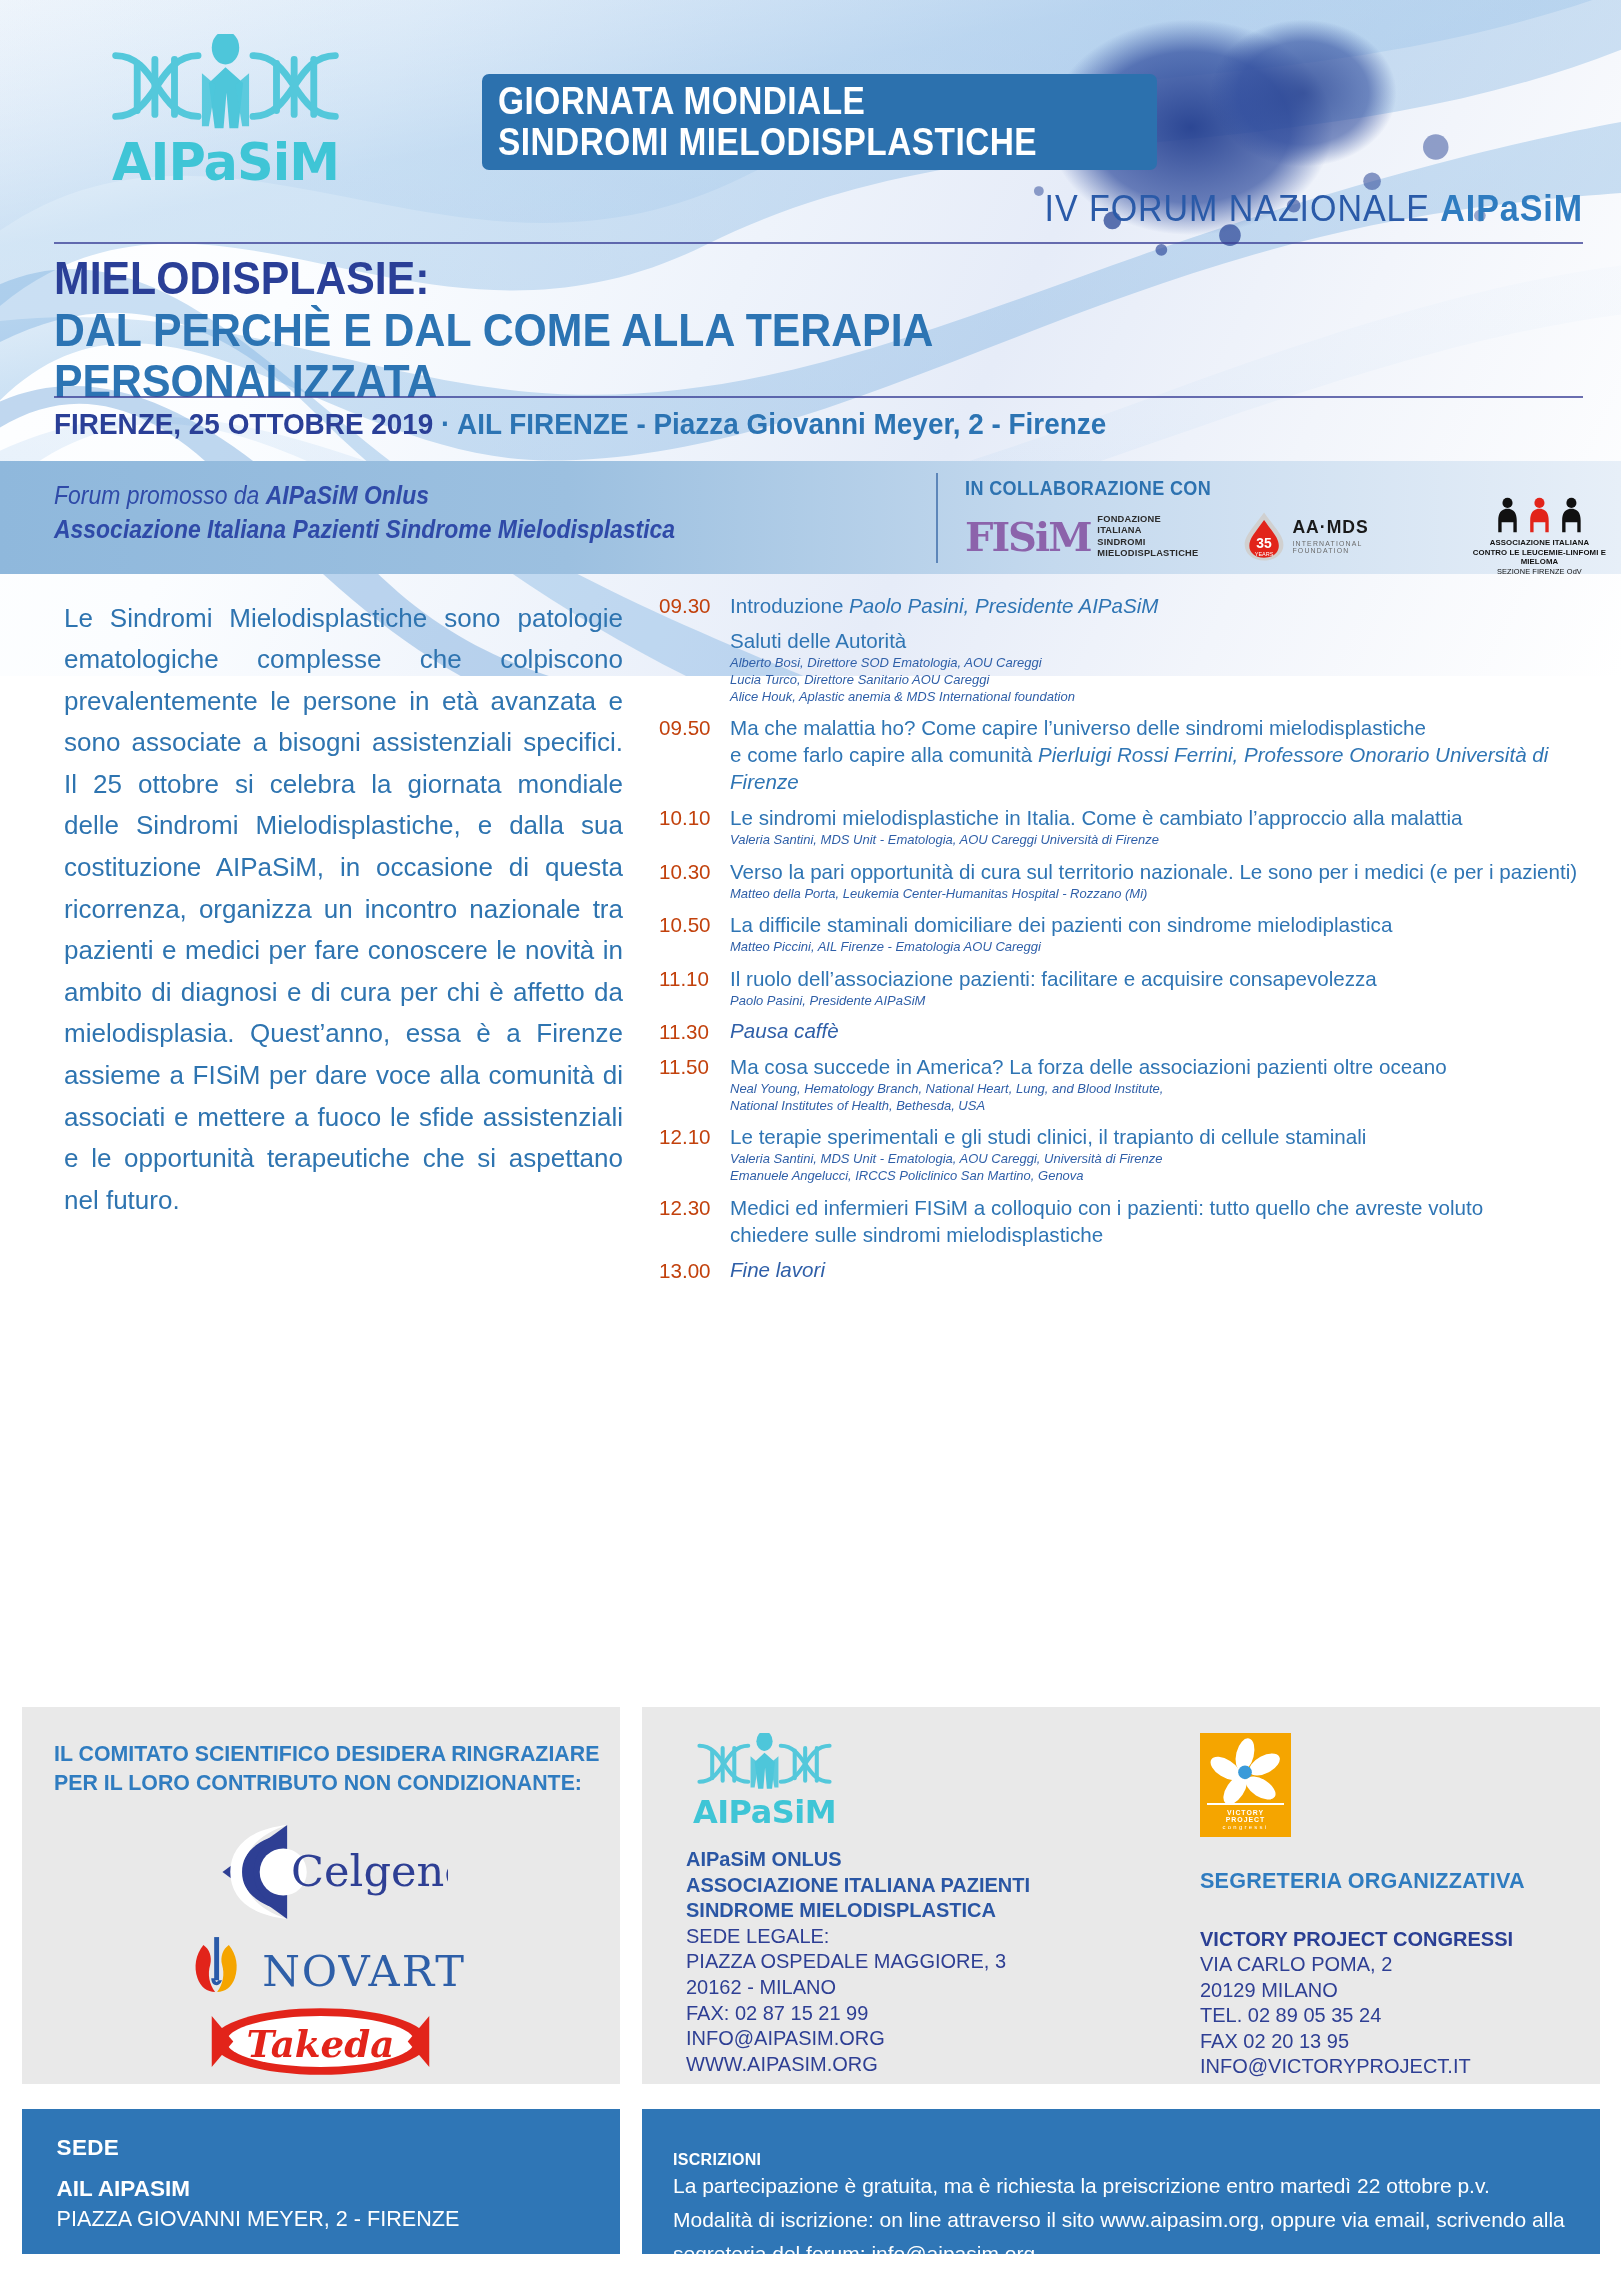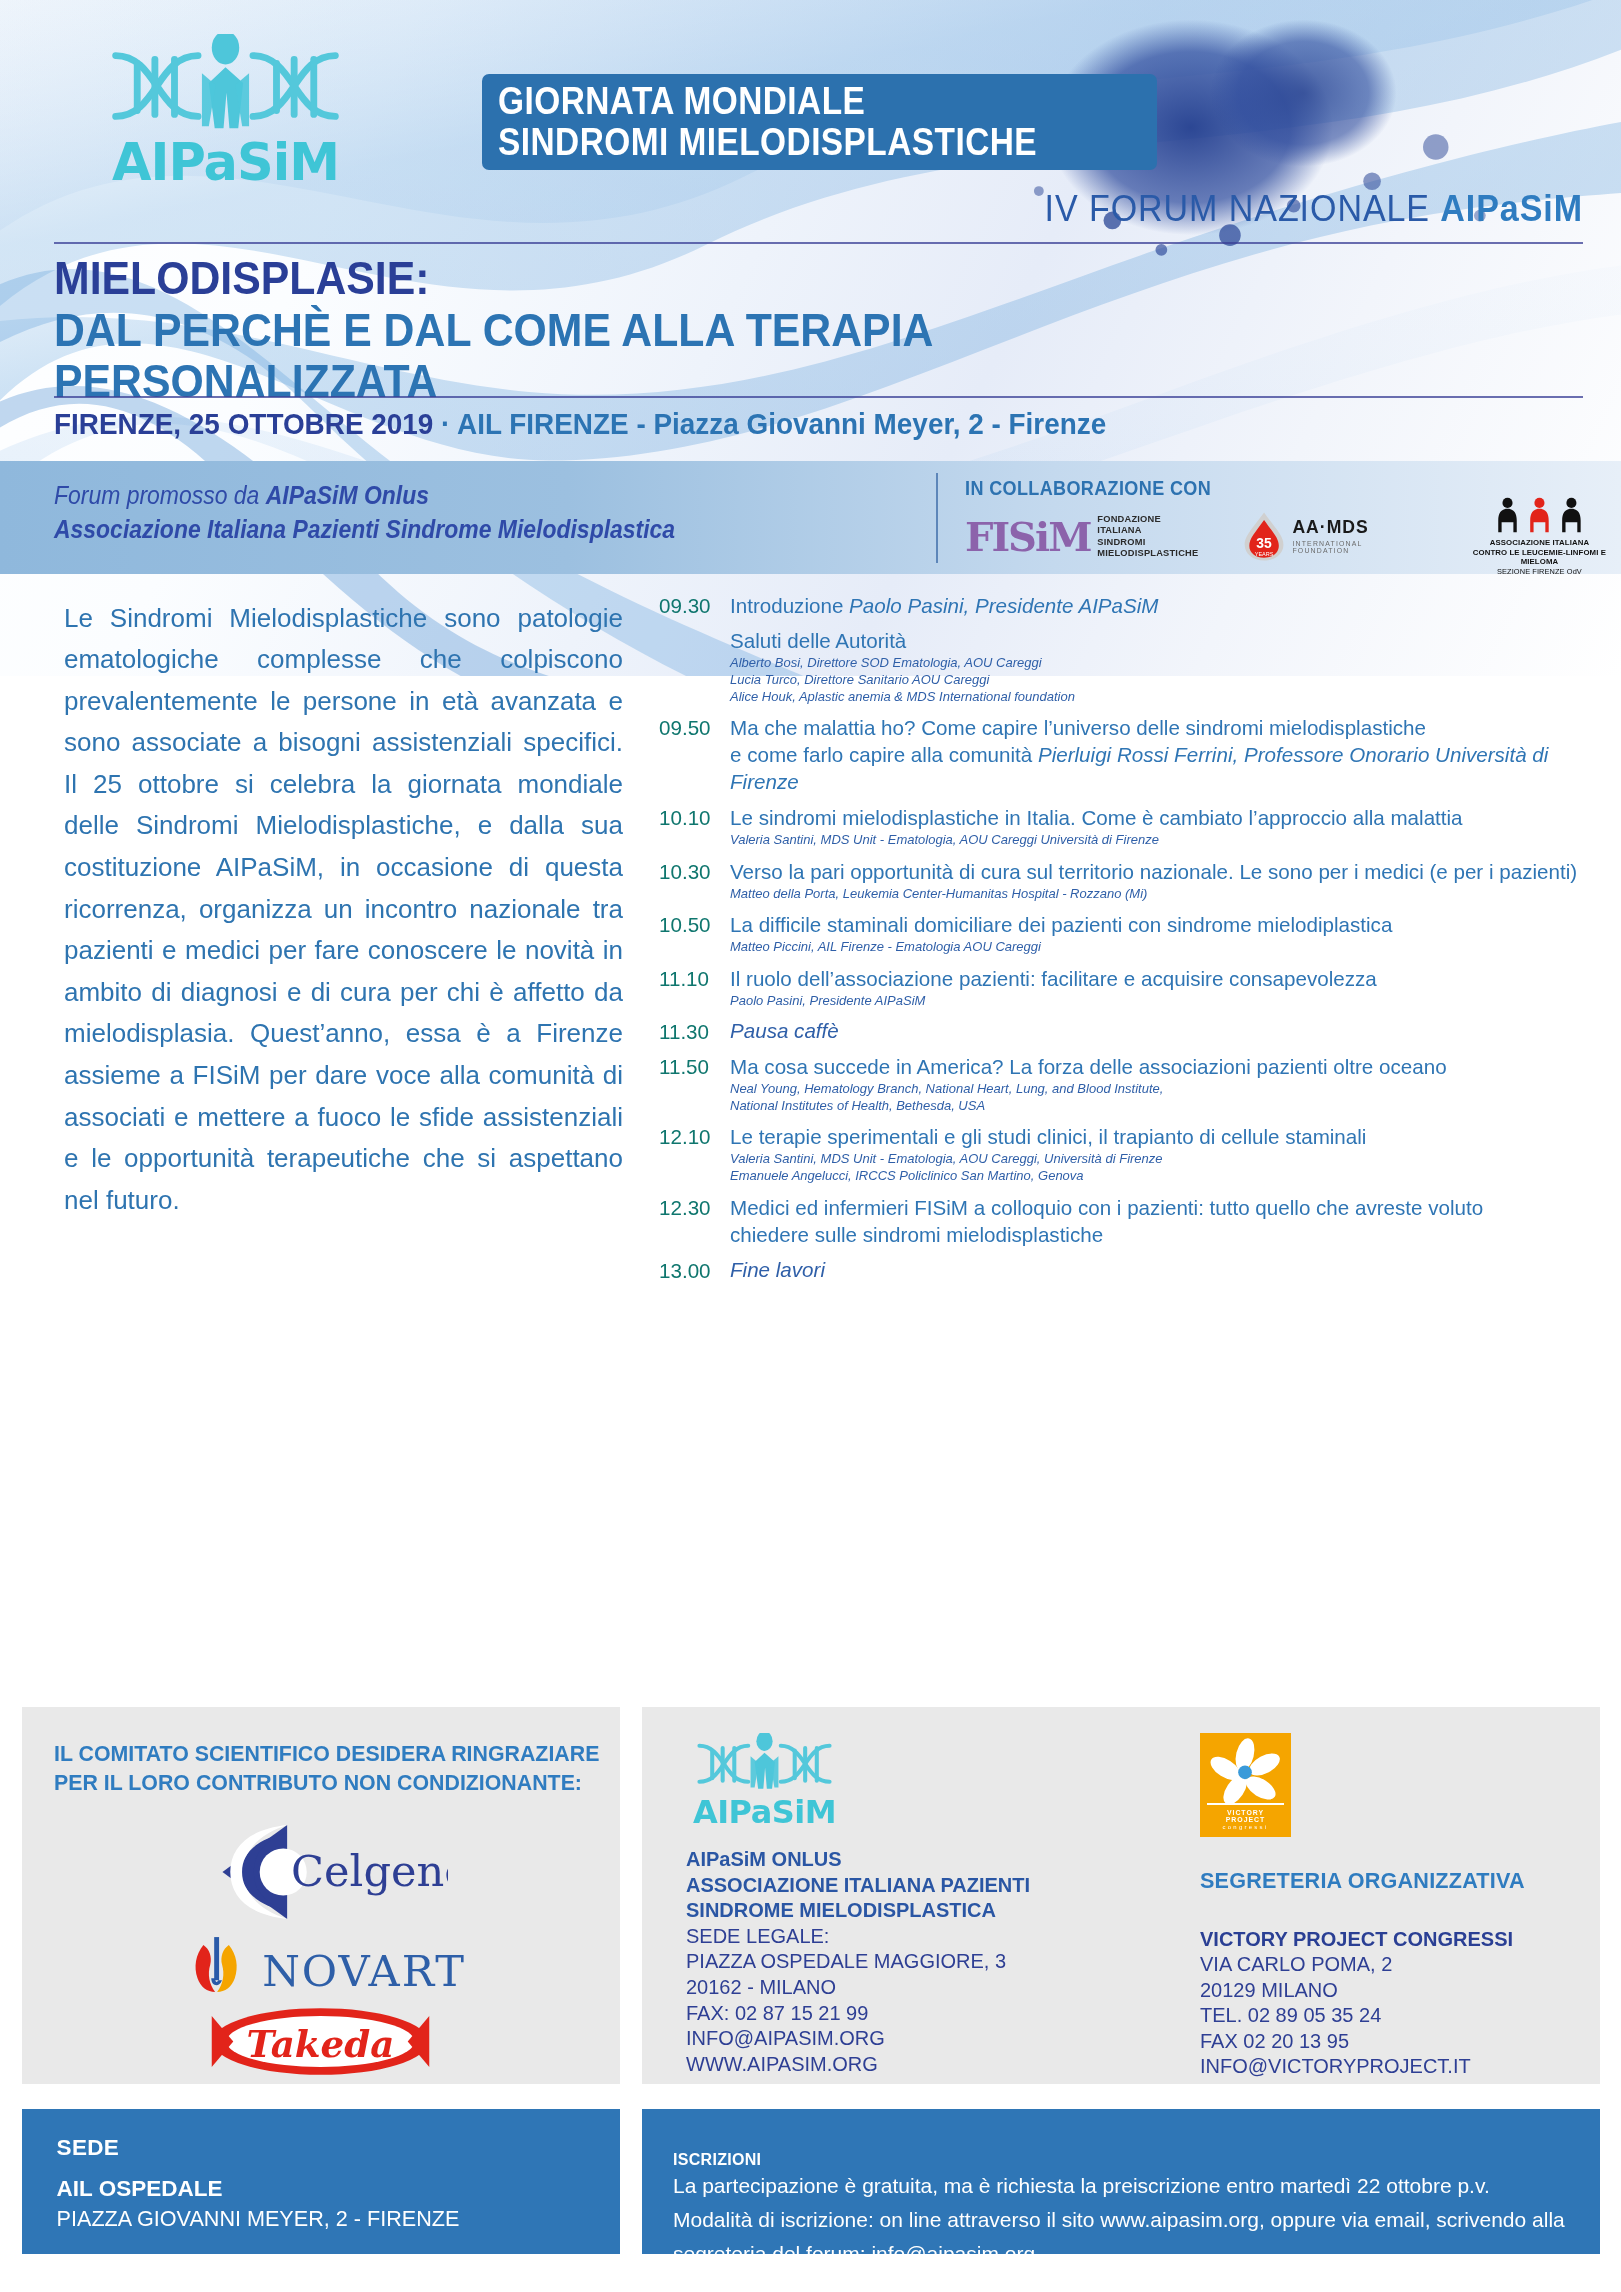--- a/index.html
+++ b/index.html
@@ -108,7 +108,7 @@
 
   .program { position:absolute; left:659px; top:19.6px; width:941px; }
   .prow { display:flex; margin-bottom:9.8px; }
-  .ptime { width:71px; flex:0 0 71px; font-size:20.6px; color:#0f766e; padding-top:1px; }
+  .ptime { width:71px; flex:0 0 71px; font-size:20.6px; color:#c2410c; padding-top:1px; }
   .pbody { flex:1; }
   .ptitle { font-size:20.6px; color:#2f75b4; line-height:1.30; }
   .ptitle .sp { font-style:italic; }

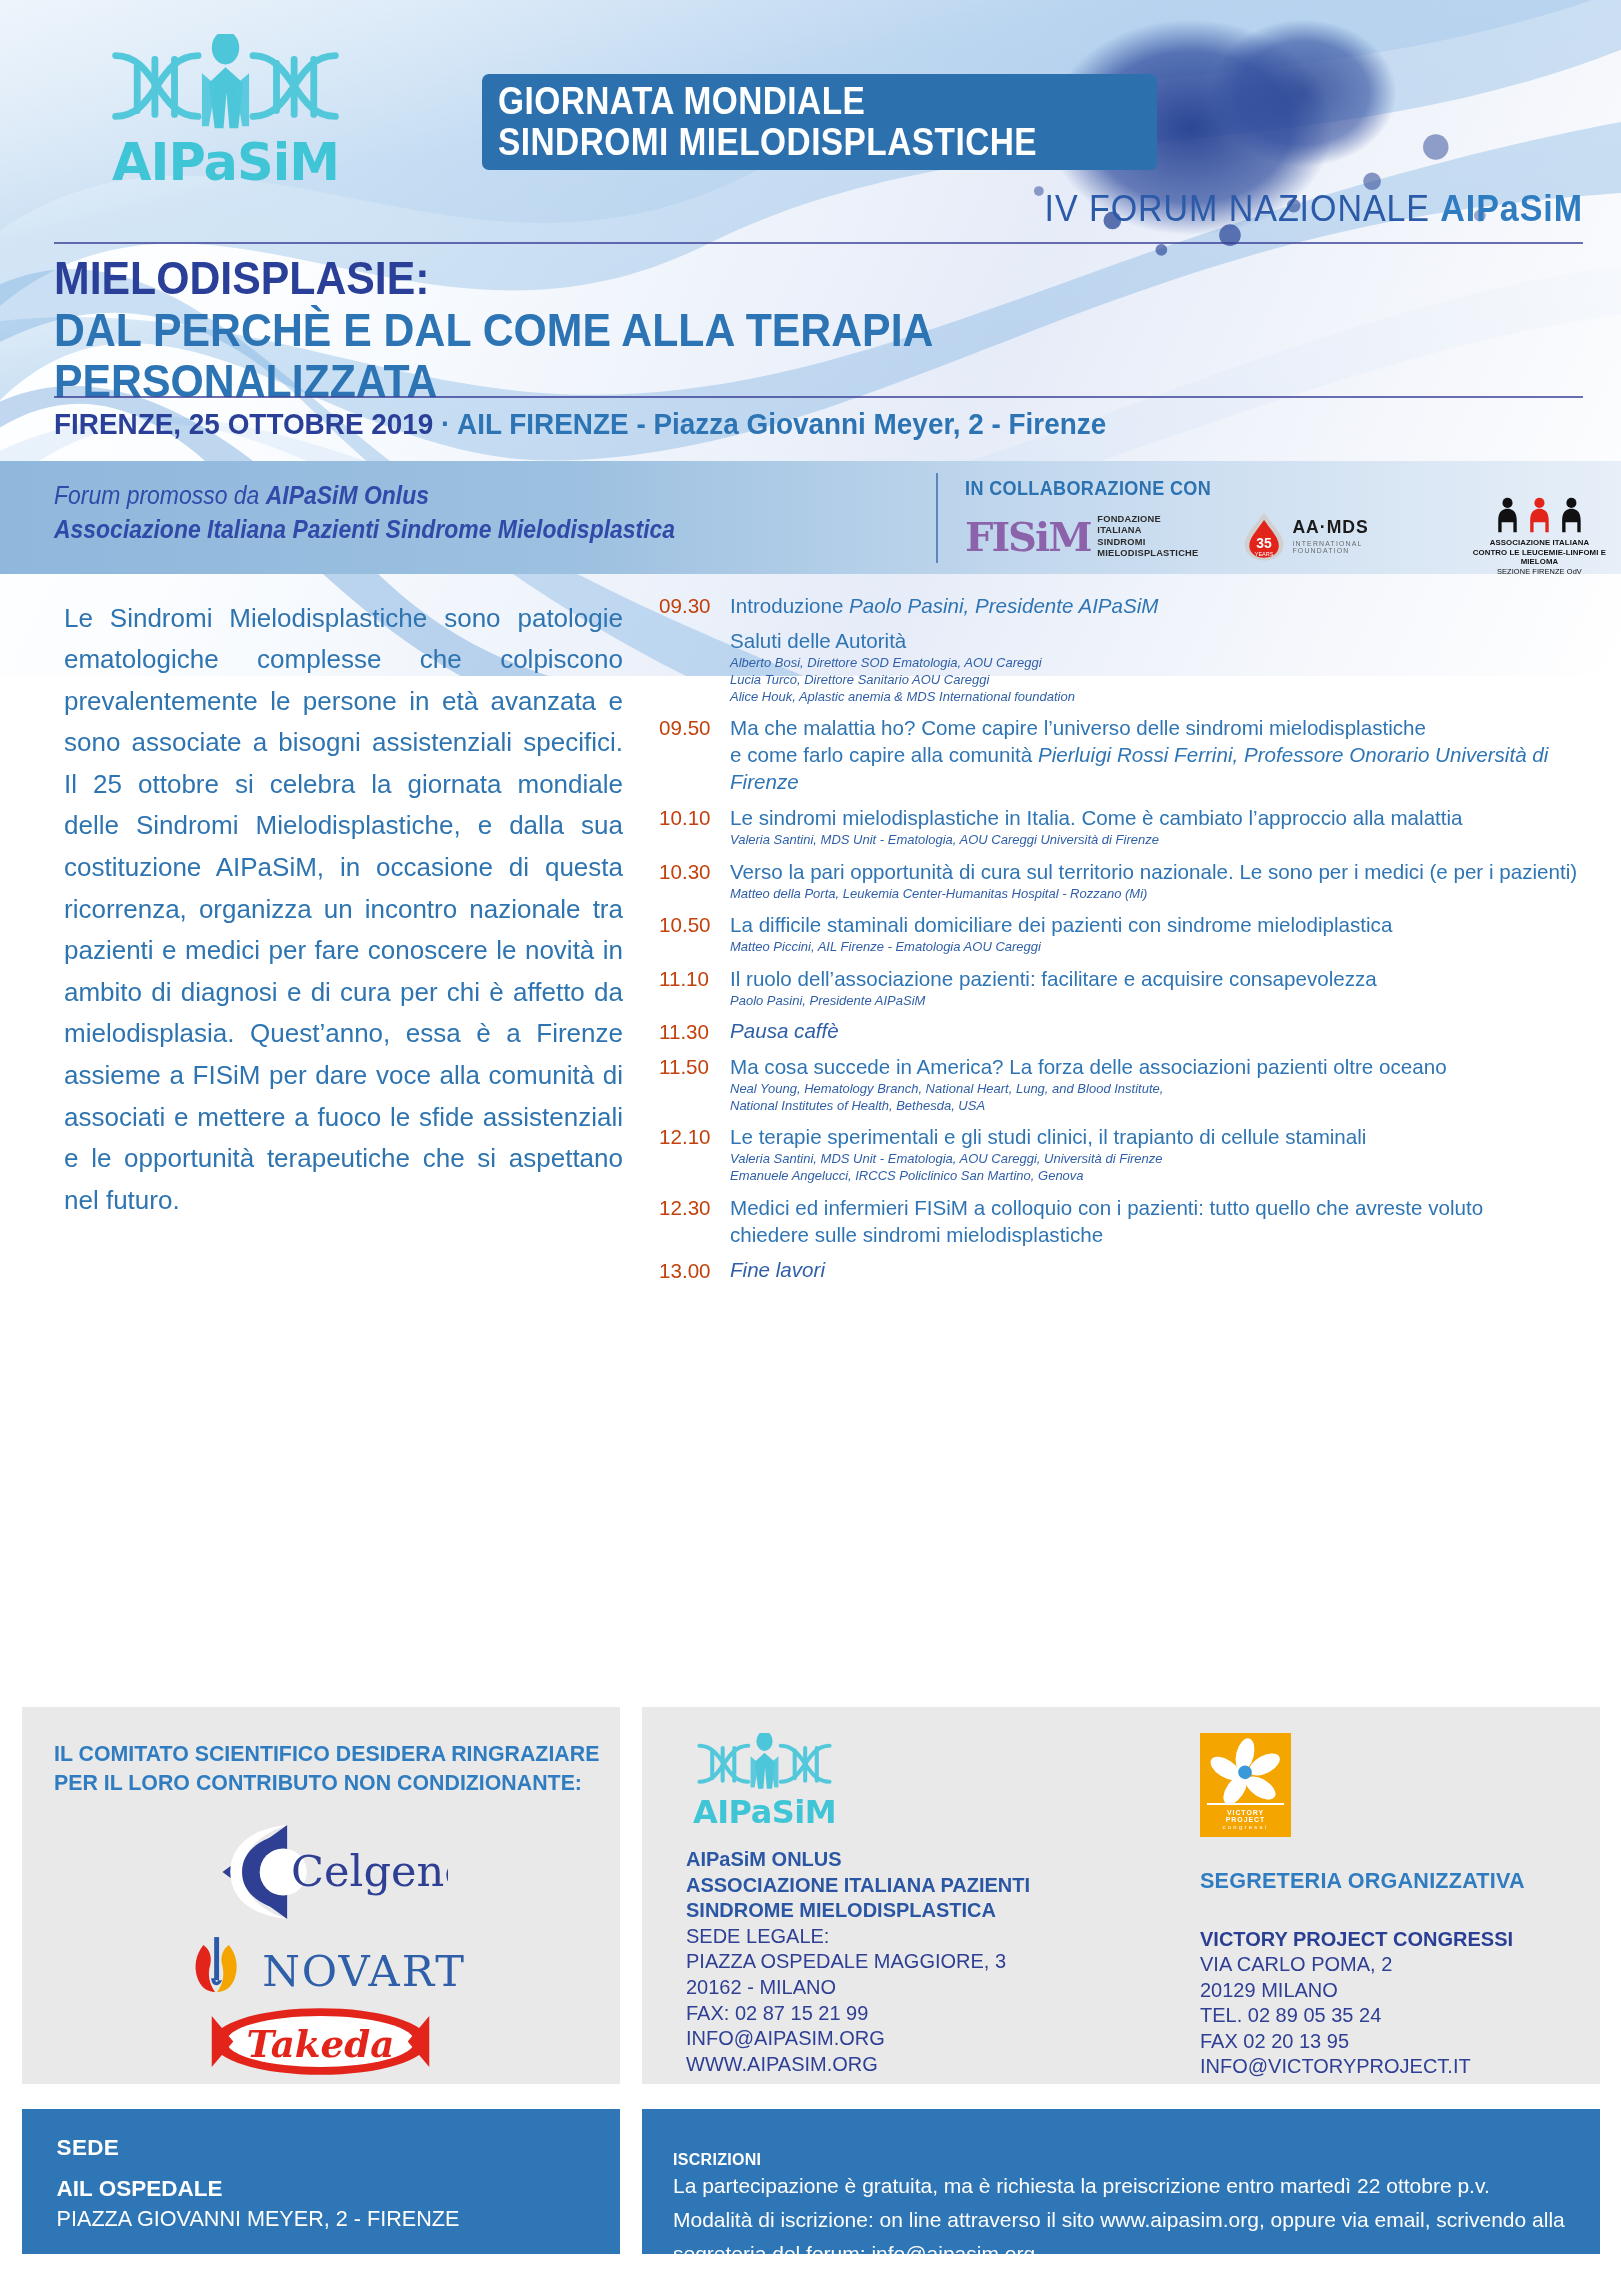--- a/index.html
+++ b/index.html
@@ -508,7 +508,7 @@
 
   <div class="bar-left">
     <div class="h">SEDE</div>
-    <div class="s">AIL OSPEDALE</div>
+    <div class="s">AIL AIPASIM</div>
     <div class="d">PIAZZA GIOVANNI MEYER, 2 - FIRENZE</div>
   </div>
 

